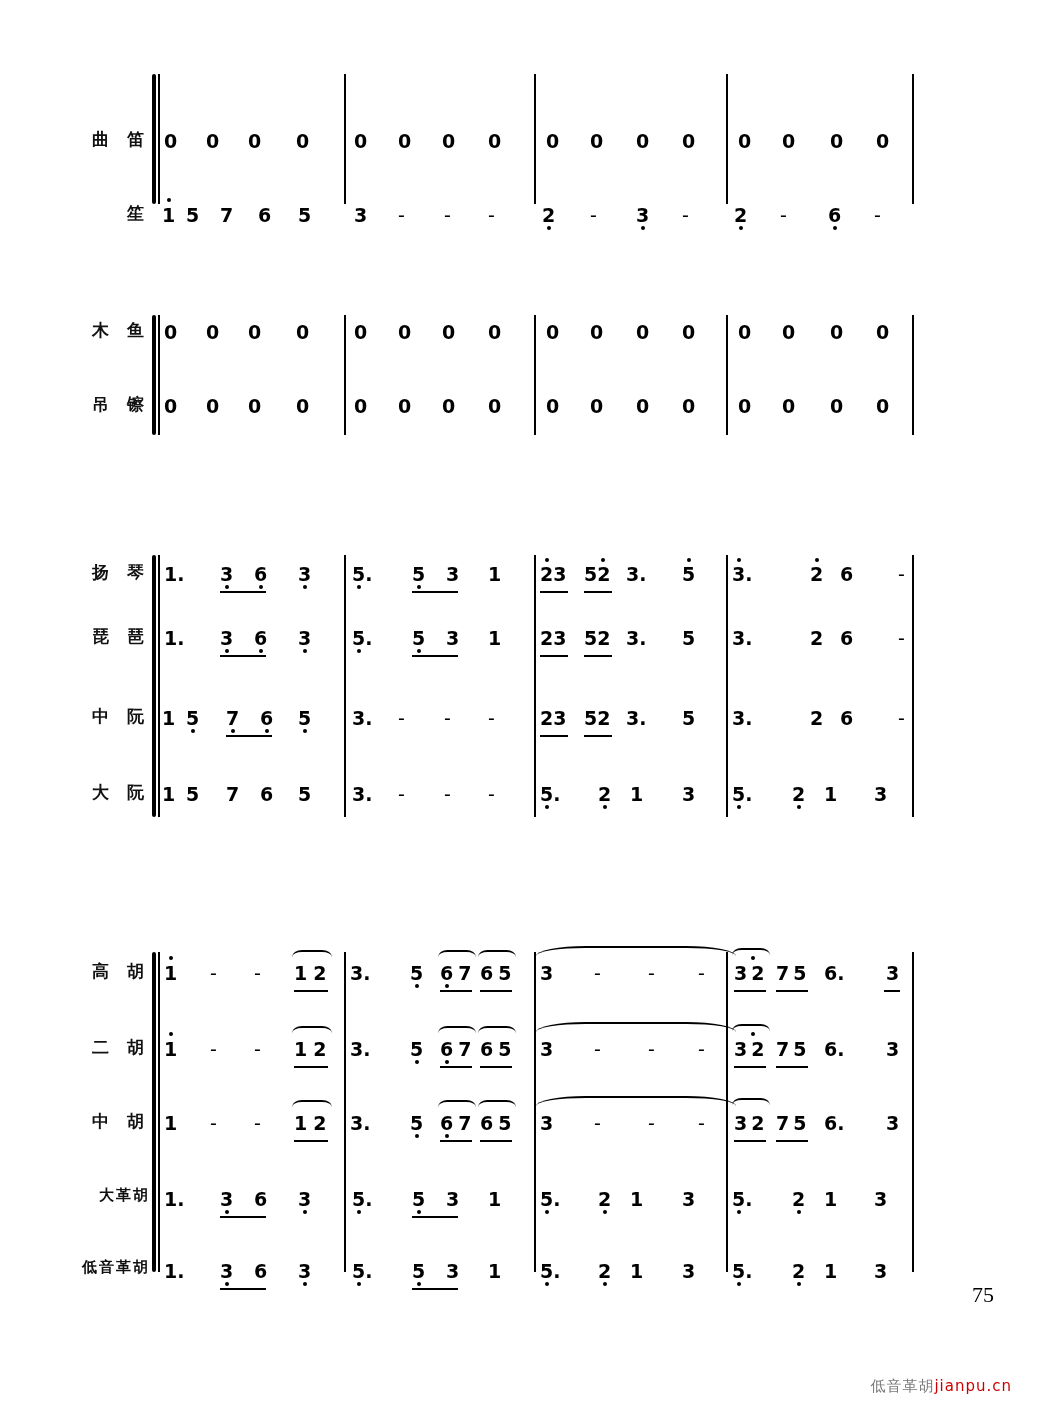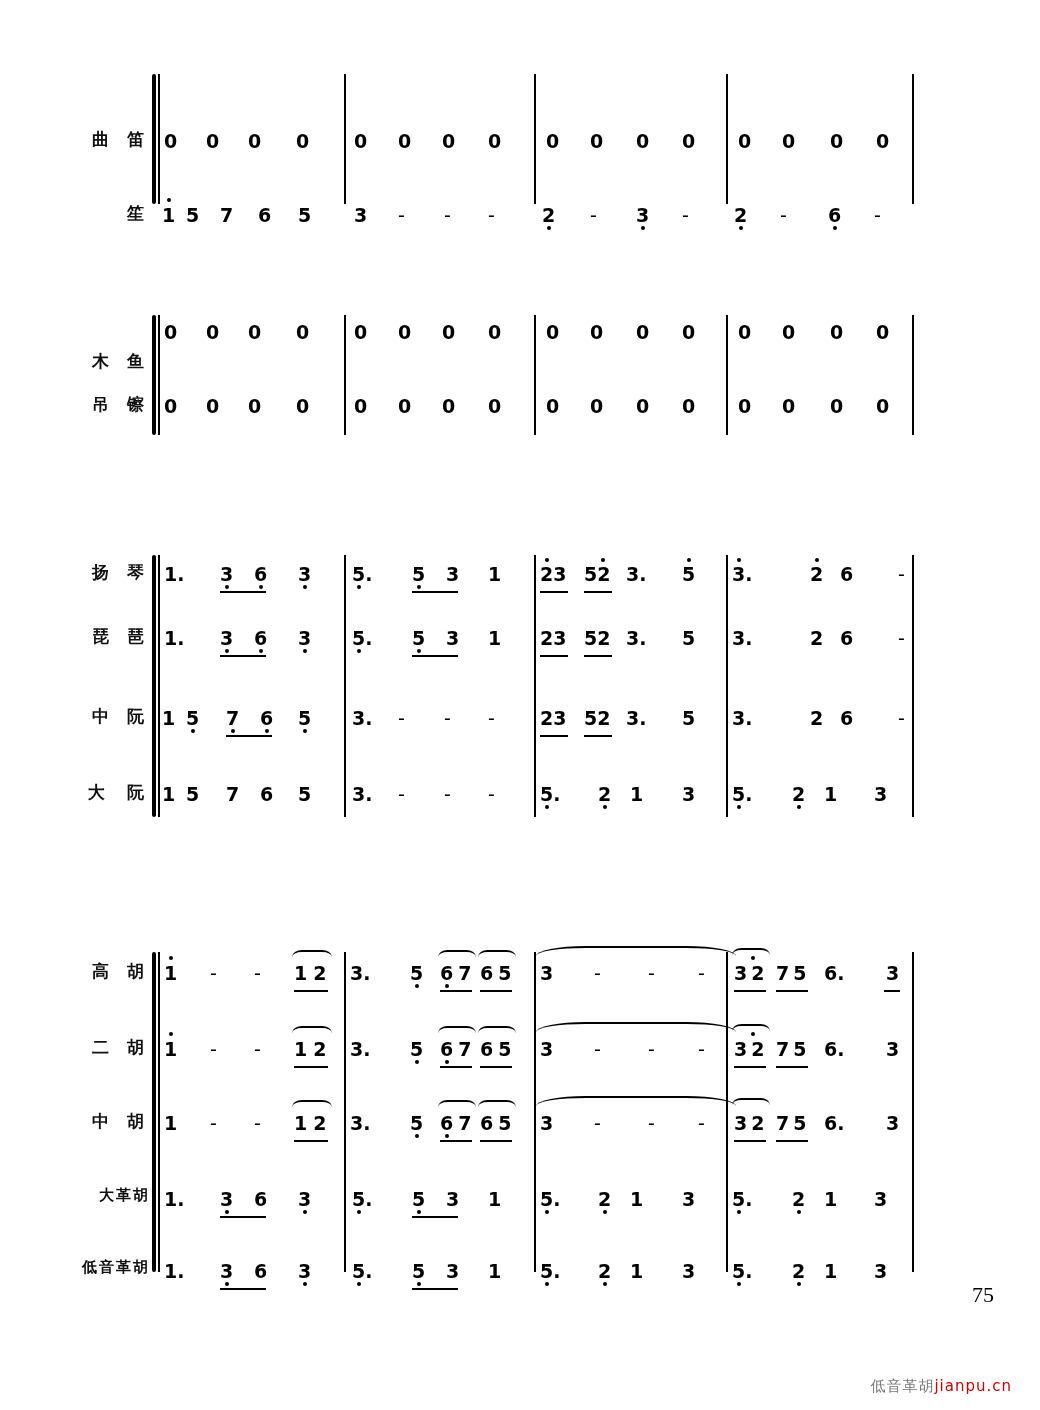--- a/index.html
+++ b/index.html
@@ -117,7 +117,7 @@
     <div class="barline" style="left:726px;top:10px;height:120px;"></div>
     <div class="barline" style="left:912px;top:10px;height:120px;"></div>
 
-    <div class="stafflabel" style="top:14px;margin-top:31px;">木 鱼</div>
+    <div class="stafflabel" style="top:14px;">木 鱼</div>
     <div class="staffrow" style="top:12px;">
       <span class="n" style="left:6px;">0</span>
       <span class="n" style="left:48px;">0</span>

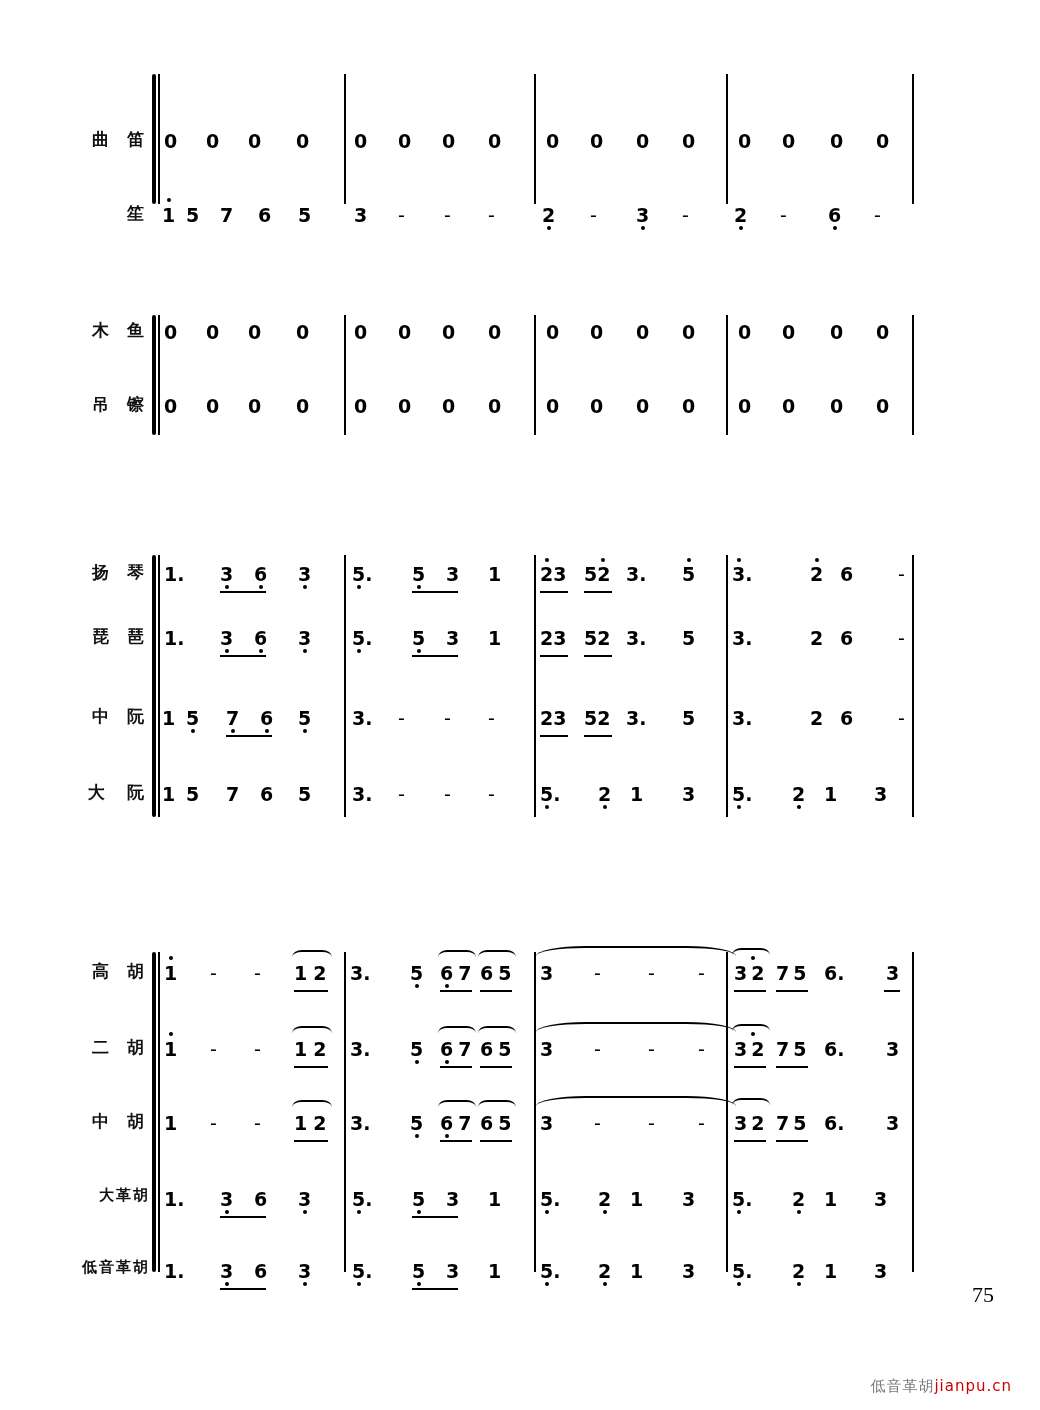--- a/index.html
+++ b/index.html
@@ -266,7 +266,7 @@
       <span class="n dash" style="left:740px;">-</span>
     </div>
 
-    <div class="stafflabel" style="top:236px;font-family:Liberation Mono, monospace;">大 阮</div>
+    <div class="stafflabel" style="top:236px;">大 阮</div>
     <div class="staffrow" style="top:234px;">
       <span class="n" style="left:4px;">1</span>
       <span class="n" style="left:28px;">5</span>

